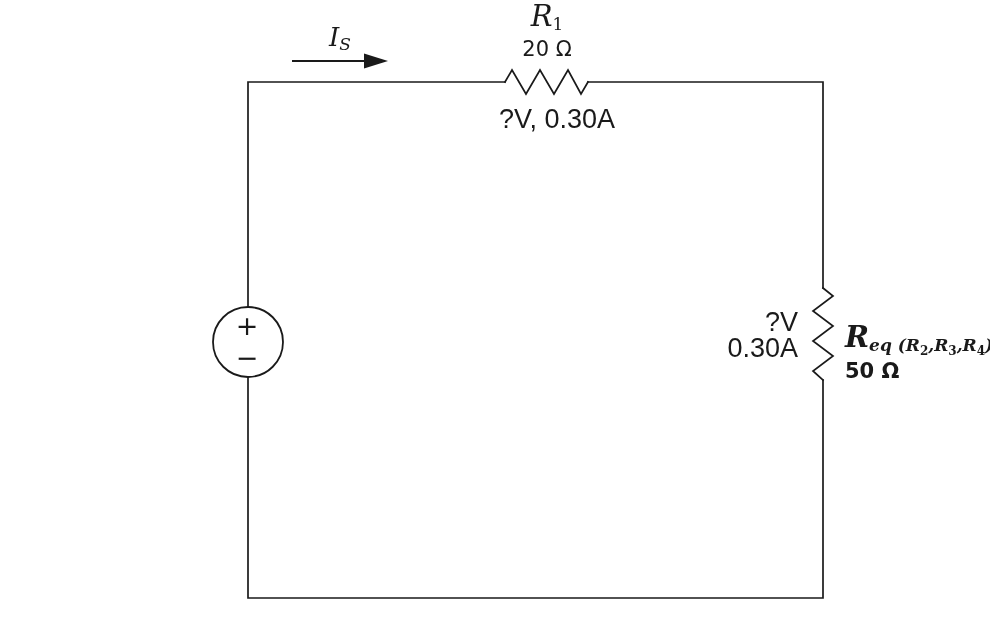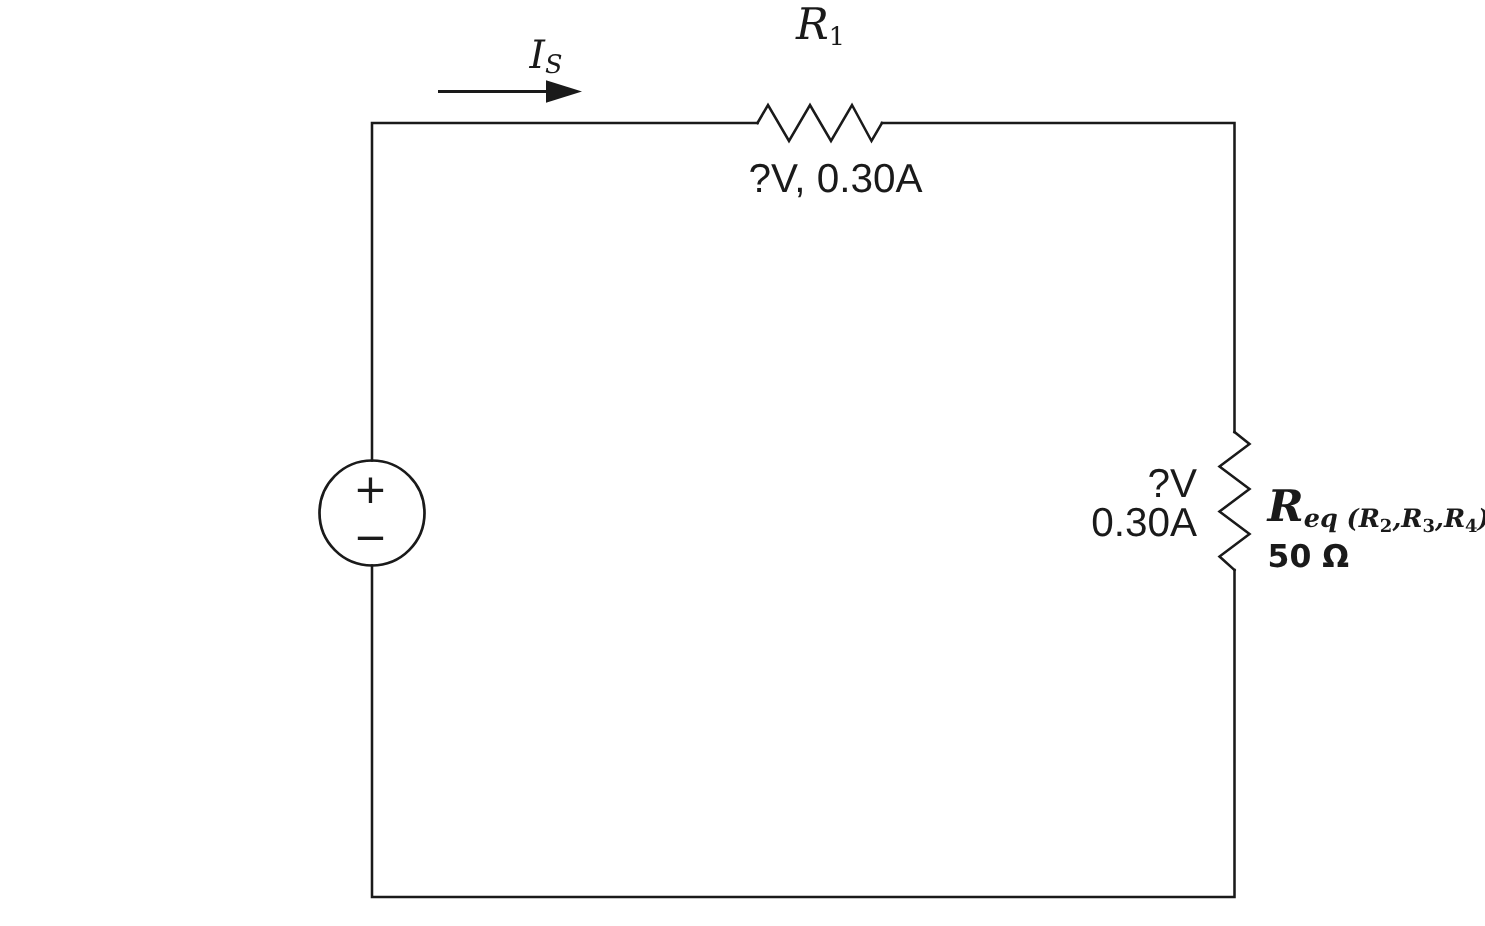--- a/index.html
+++ b/index.html
@@ -97,7 +97,7 @@
     <text x="247" y="367" text-anchor="middle" font-family="DejaVu Sans, sans-serif" font-size="27" fill="#1a1a1a">−</text>
   </svg>
 
-  <div class="label" style="left:305px; top:22px; width:70px; text-align:right; line-height:30px;">
+  <div class="label" style="left:305px; top:22px; width:70px; text-align:center; line-height:30px;">
     <span class="mathvar" style="font-size:26px;">I</span><sub class="subvar">S</sub>
   </div>
 

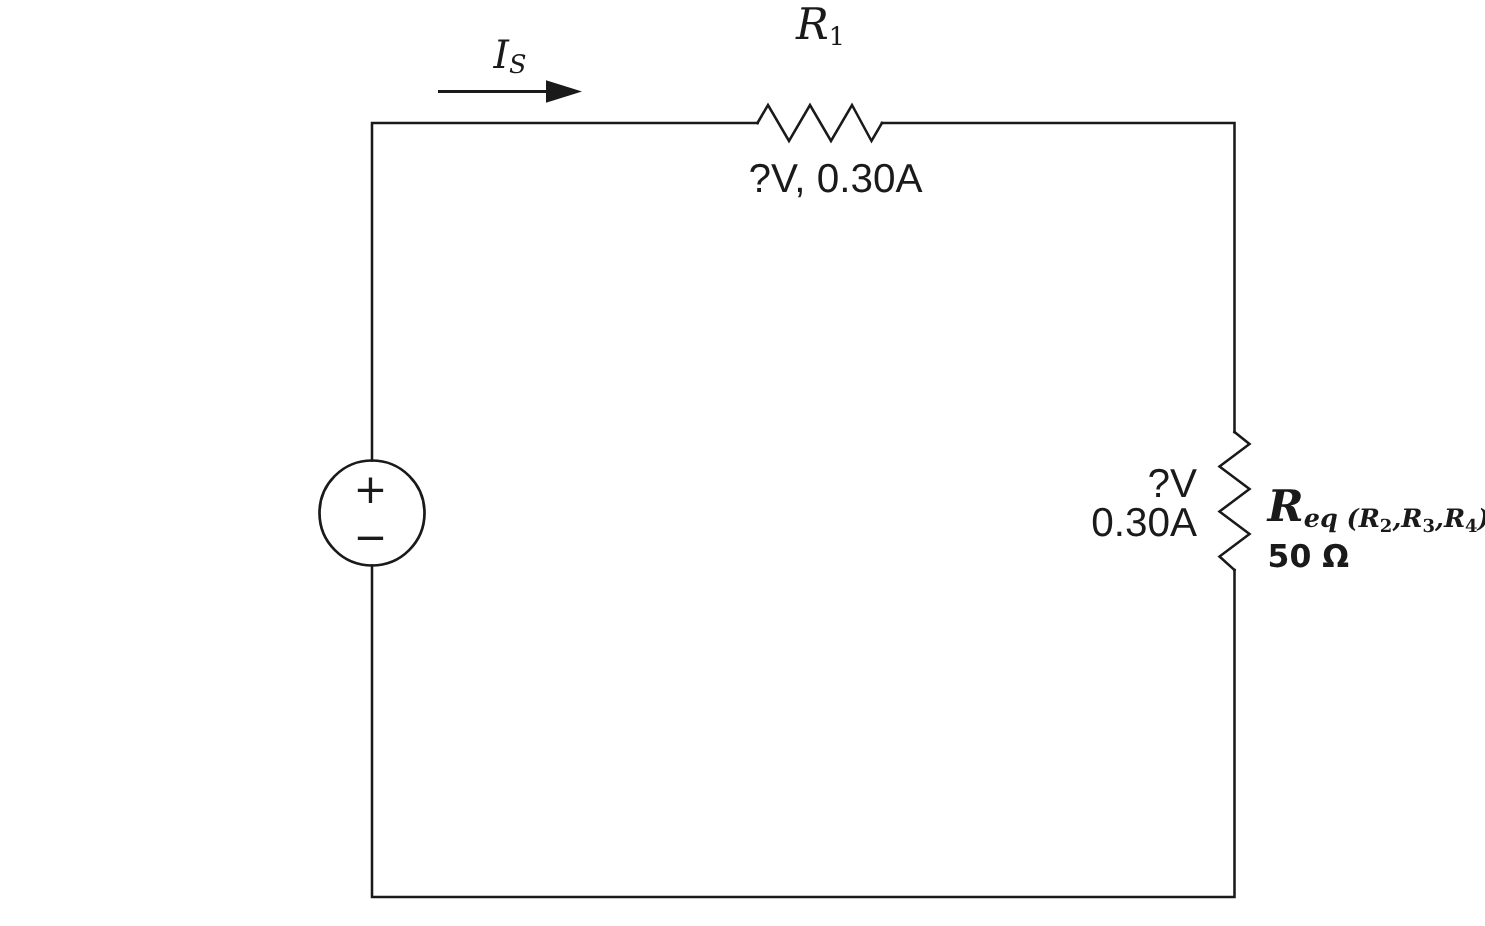--- a/index.html
+++ b/index.html
@@ -105,6 +105,7 @@
     <div style="line-height:33px;">
       <span class="mathvar" style="font-size:29px;">R</span><sub class="subnum">1</sub>
     </div>
+    <div class="resval">20 Ω</div>
   </div>
 
   <div class="label mono" style="left:457px; top:104px; width:200px; text-align:center;">?V, 0.30A</div>

